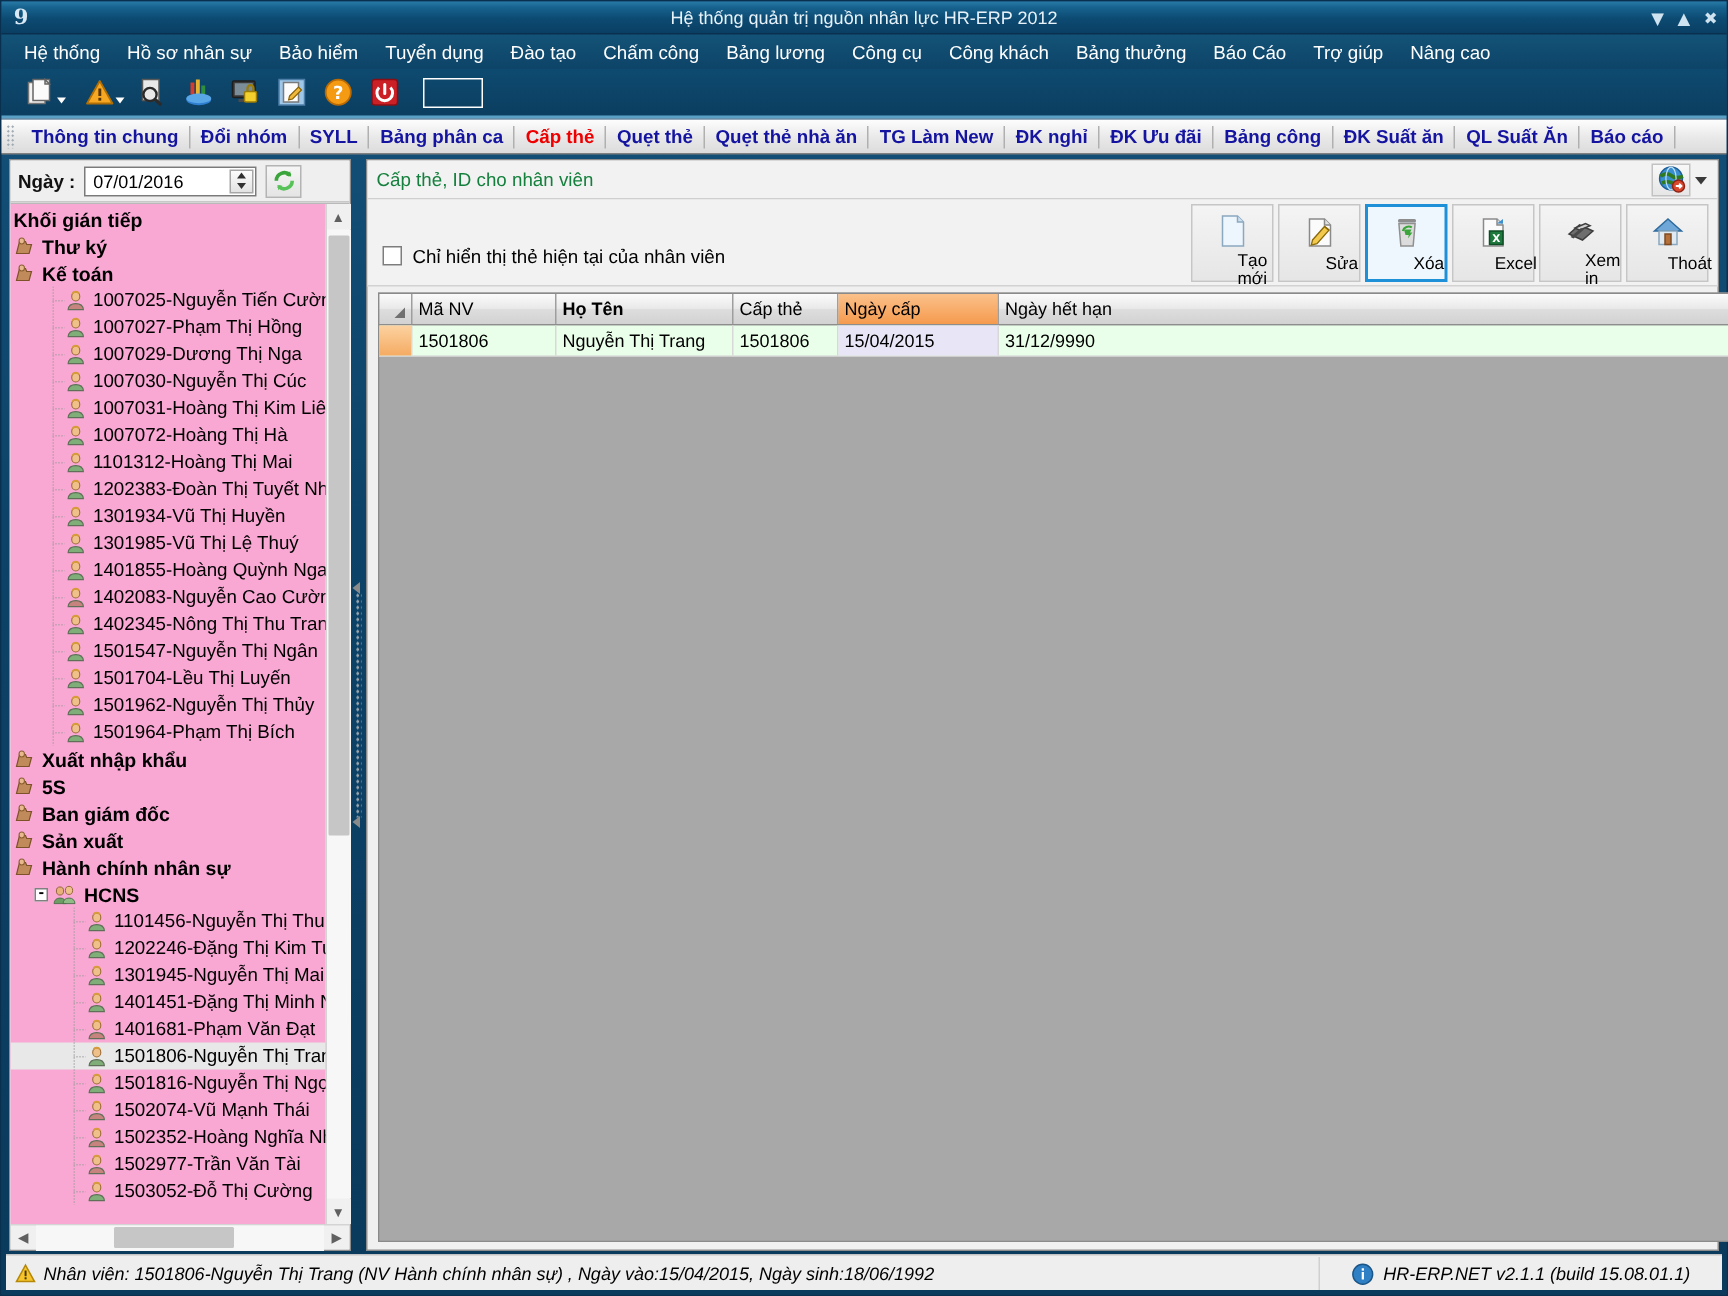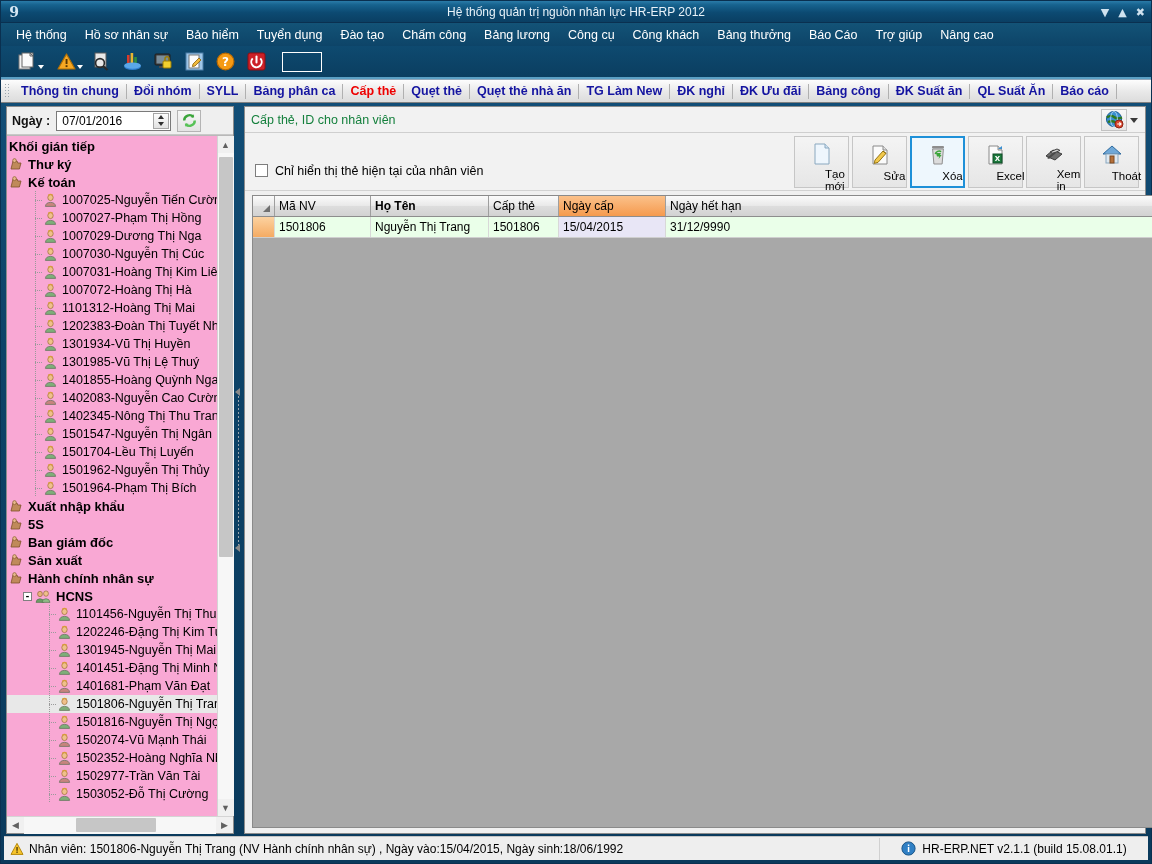--- a/index.html
+++ b/index.html
@@ -240,9 +240,10 @@
 
   
   .statusbar {
-    flex: 0 0 24px; height: 24px; display: flex; align-items: center;
+    flex: 0 0 24px; height: 24px; display: flex; align-items: flex-end;
     background: #eeeeee; border-top: 1px solid #c4c4c4;
     margin: 2px 3px 3px 3px;
+    font-style: italic;
   }
   .sb-left { flex: 1 1 auto; display: flex; align-items: center; gap: 5px;
     padding-left: 6px; border-right: 1px solid #d0d0d0; height: 22px; }

